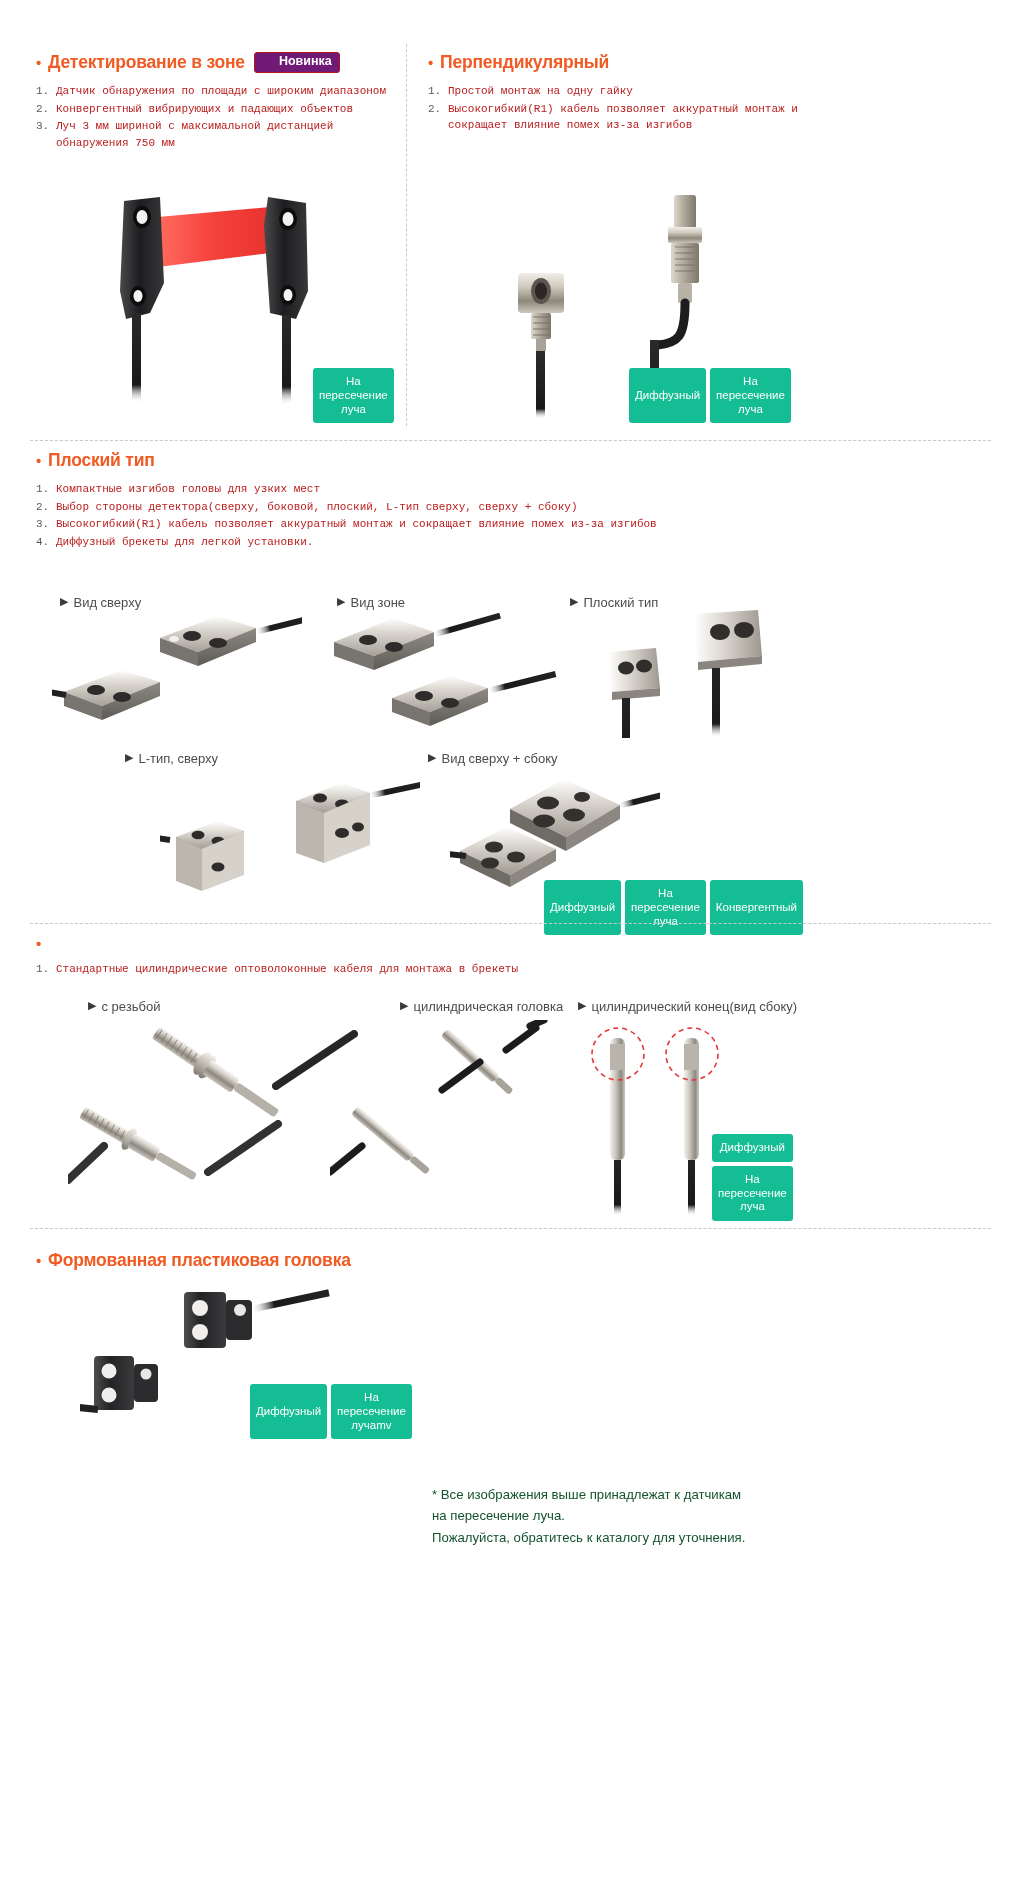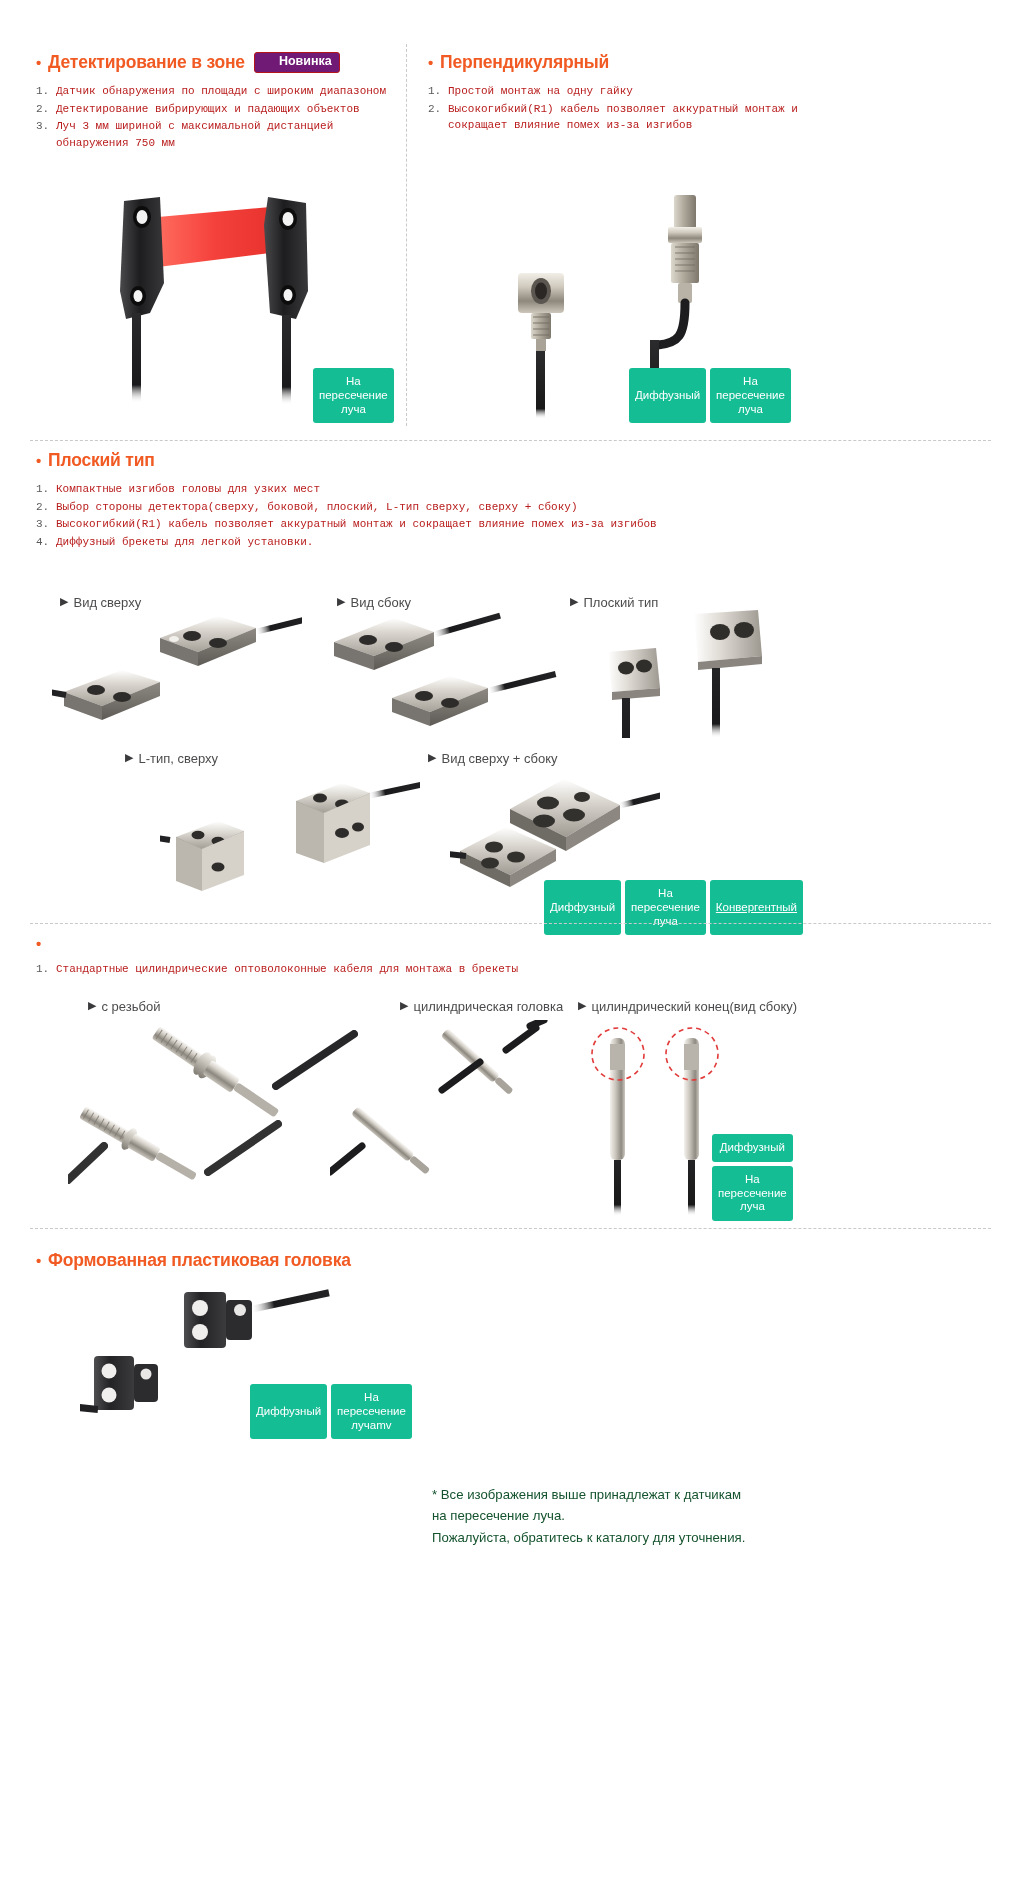--- a/index.html
+++ b/index.html
@@ -143,7 +143,7 @@
     </div>
     <ol class="feats">
       <li>Датчик обнаружения по площади с широким диапазоном</li>
-      <li>Детектирование вибрирующих и падающих объектов</li>
+      <li>Конвергентный вибрирующих и падающих объектов</li>
       <li>Луч 3 мм шириной с максимальной дистанцией обнаружения 750 мм</li>
     </ol>
   </div>

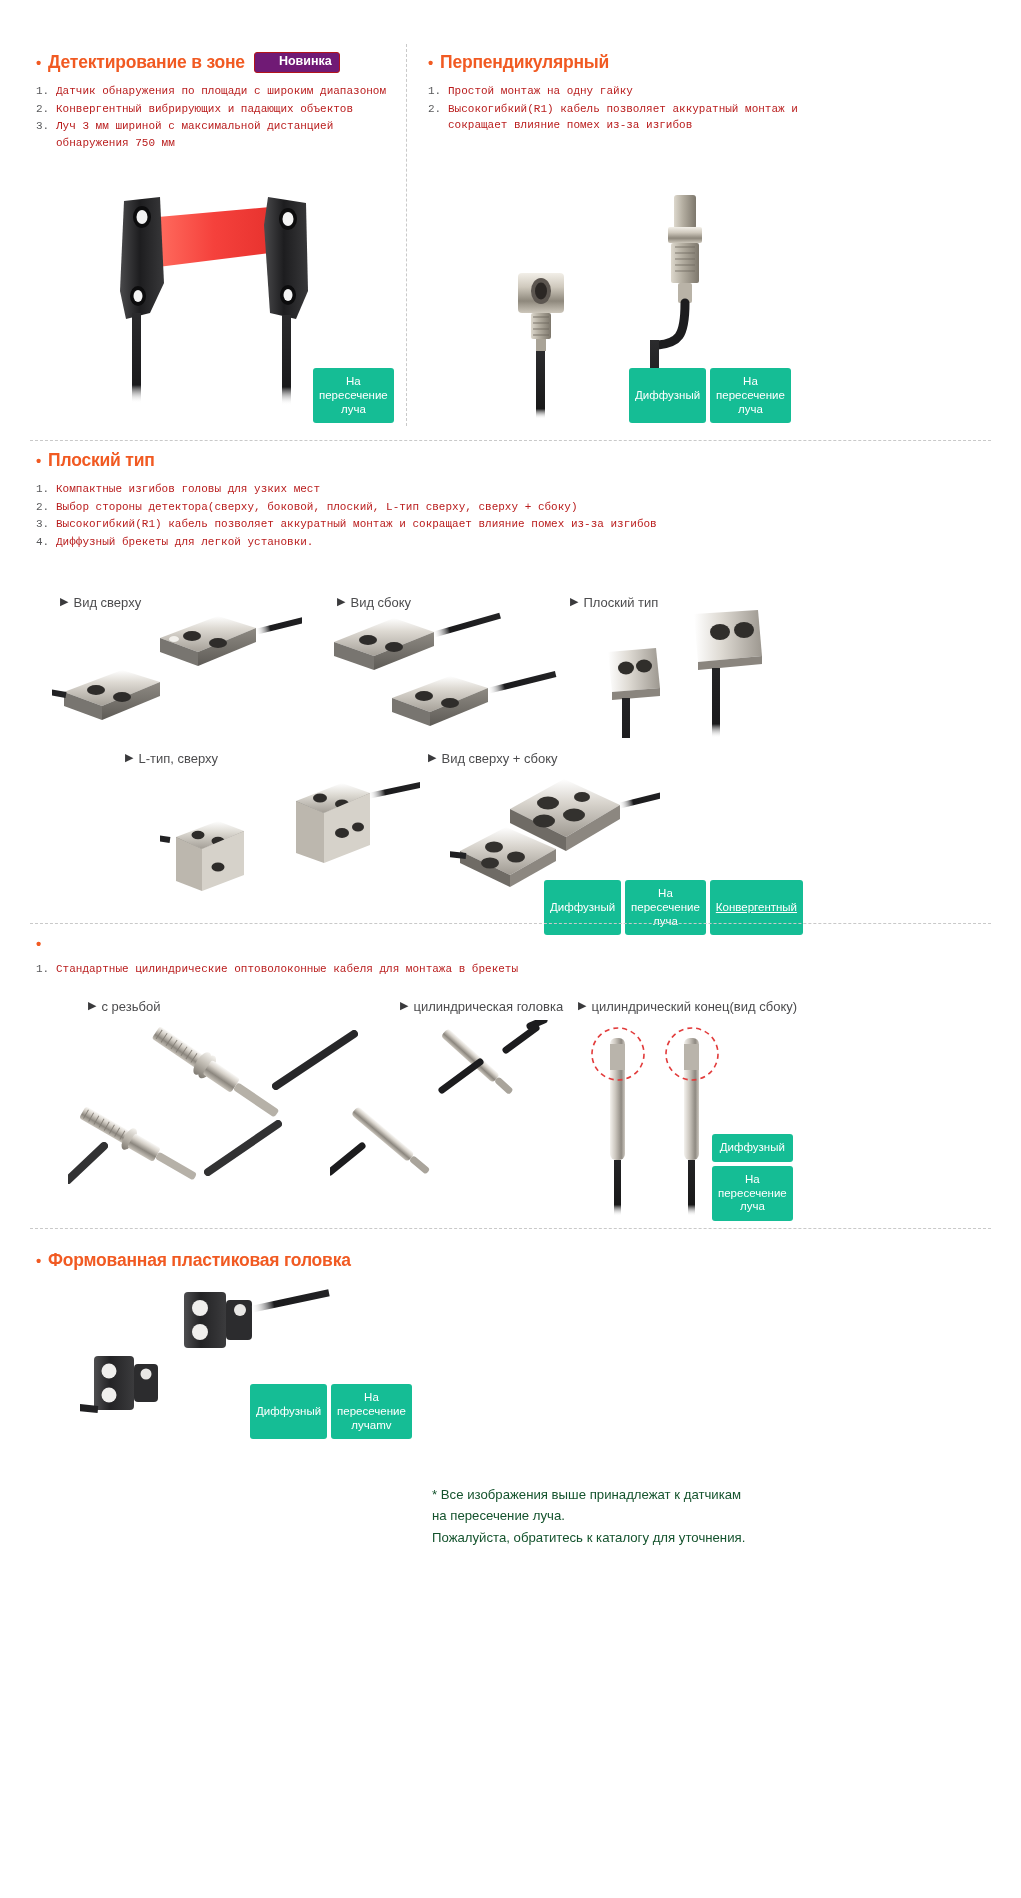--- a/index.html
+++ b/index.html
@@ -277,7 +277,7 @@
   </div>
   <div class="viewlabel art" style="left:337px; top:594px;">
     <span class="tri">▶</span>
-    <span>Вид сбоку</span>
+    <span>Вид зоне</span>
   </div>
   <div class="viewlabel art" style="left:570px; top:594px;">
     <span class="tri">▶</span>

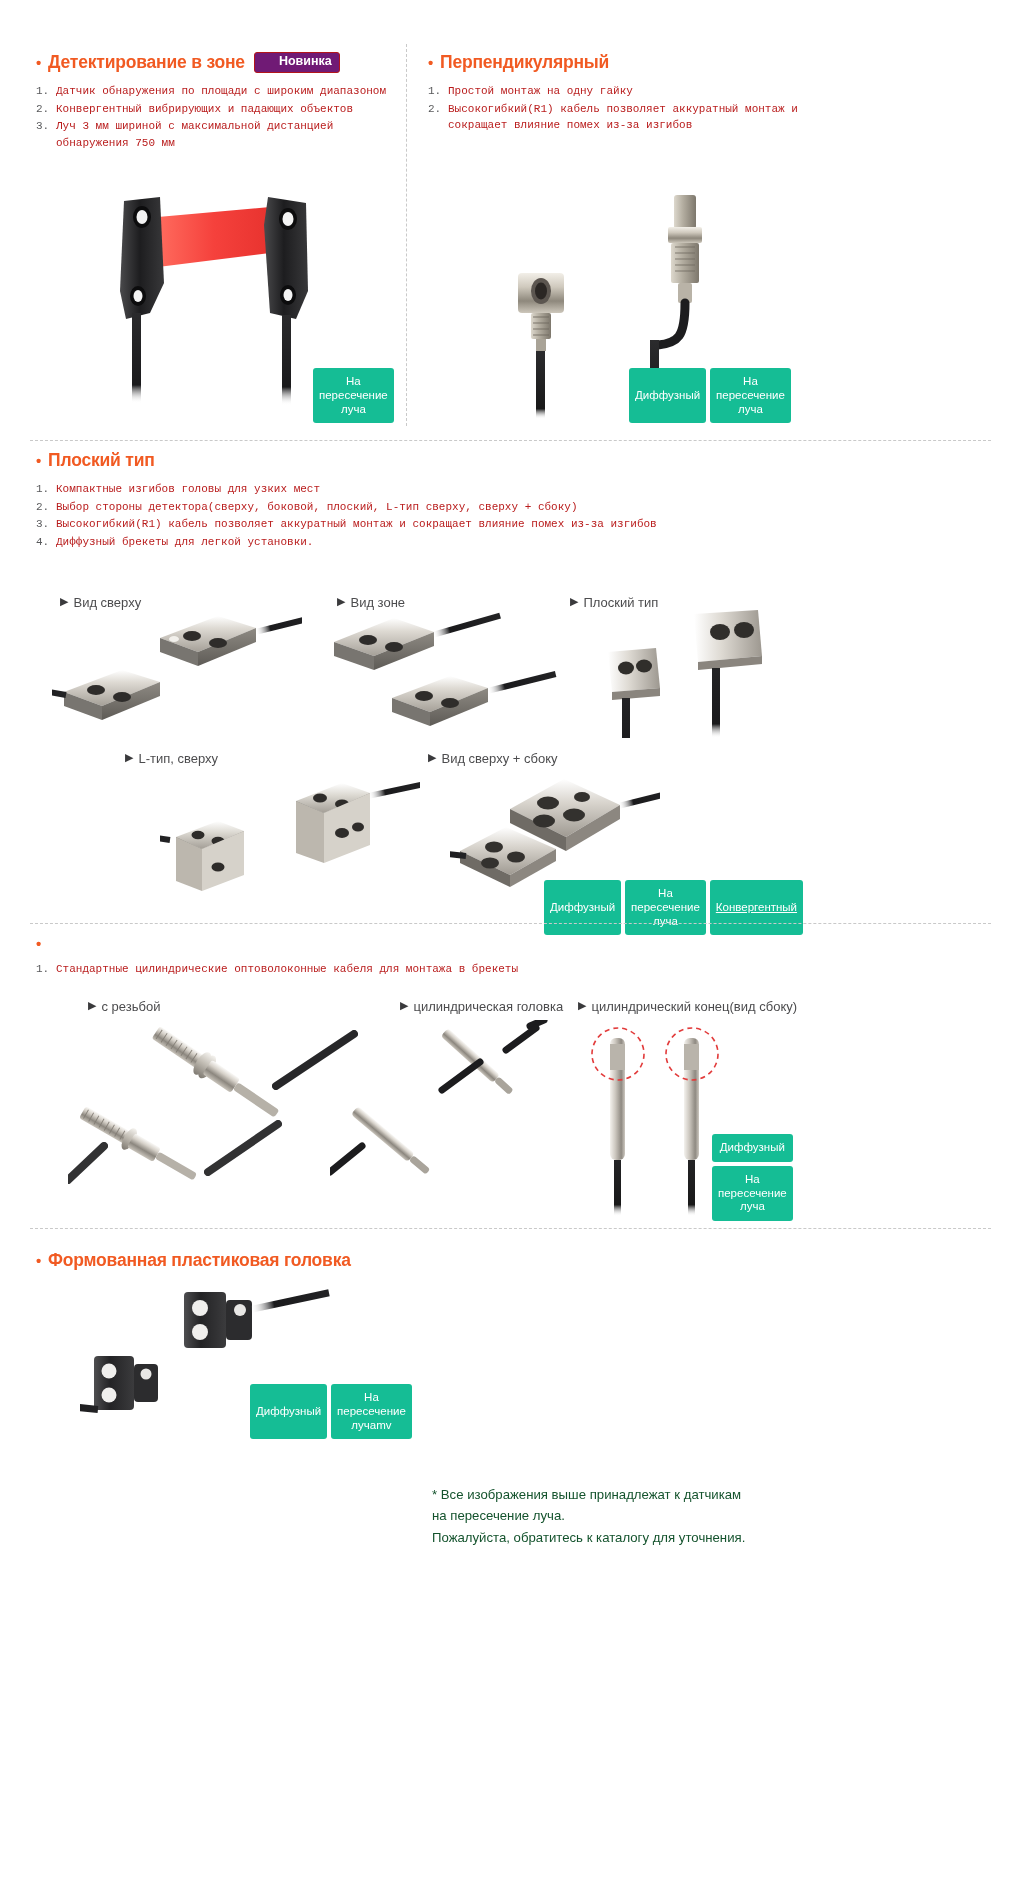--- a/index.html
+++ b/index.html
@@ -115,7 +115,7 @@
     justify-content: center;
     white-space: pre-line;
   }
-  .chip.w2 { min-width: 84px; text-decoration: underline; }
+  .chip.w2 { min-width: 84px; }
 
   
   .footnote {

